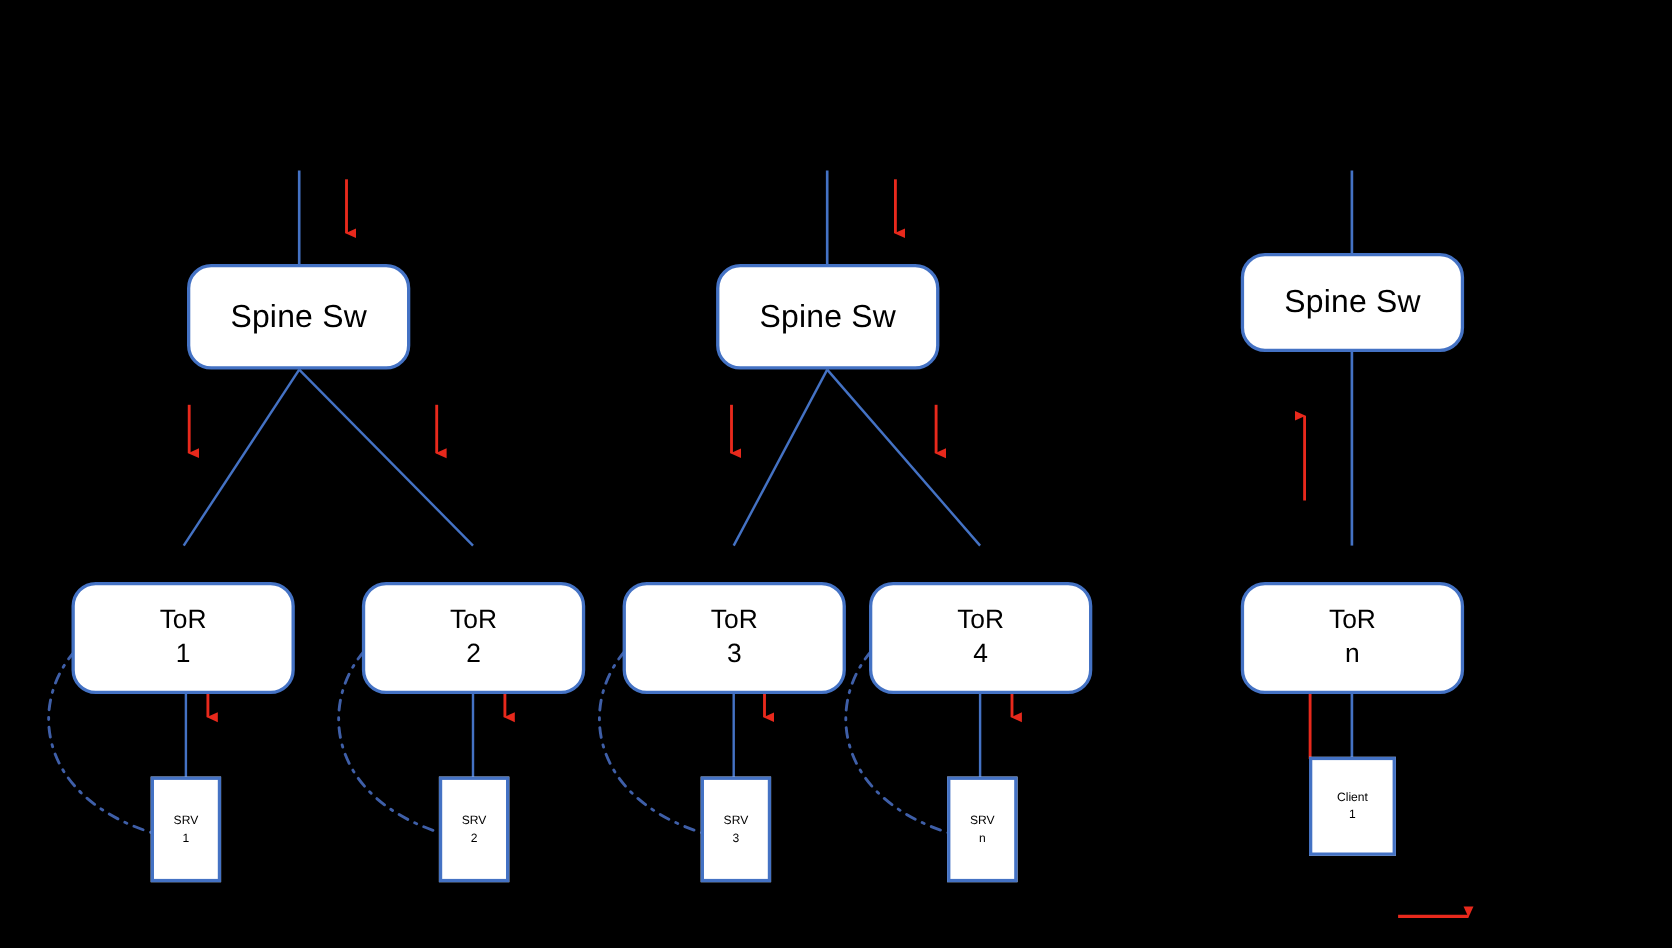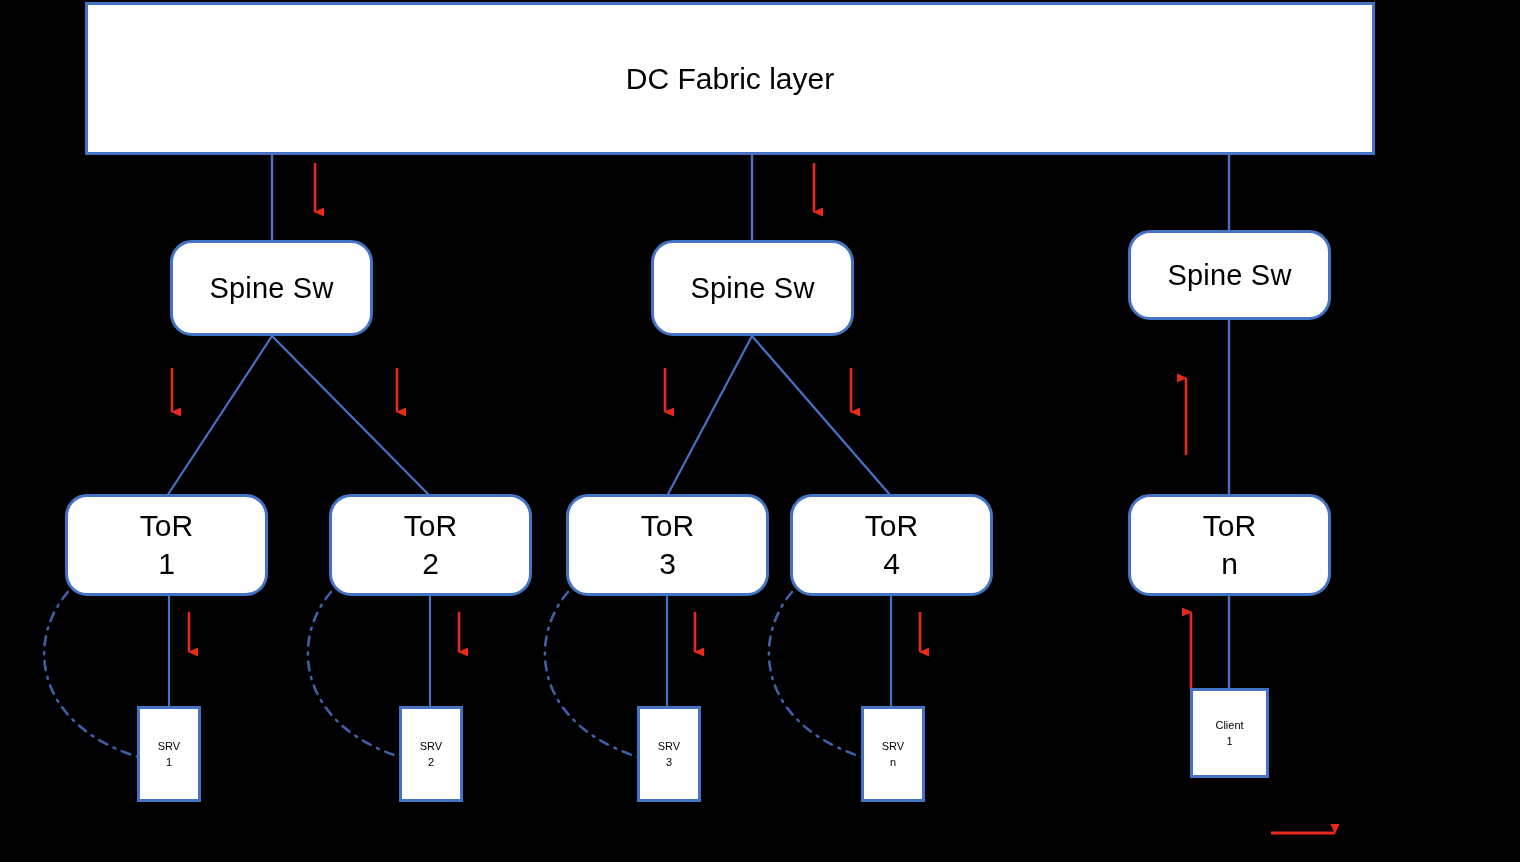--- a/index.html
+++ b/index.html
@@ -139,9 +139,6 @@
     </g>
   </svg>
 
-  <div class="node fabric" style="left:85px; top:2px; width:1290px; height:153px;">
-    <span class="l1">DC Fabric layer</span>
-  </div>
 
   <div class="node spine" style="left:170px; top:240px; width:203px; height:96px;">
     <span class="l1">Spine Sw</span>

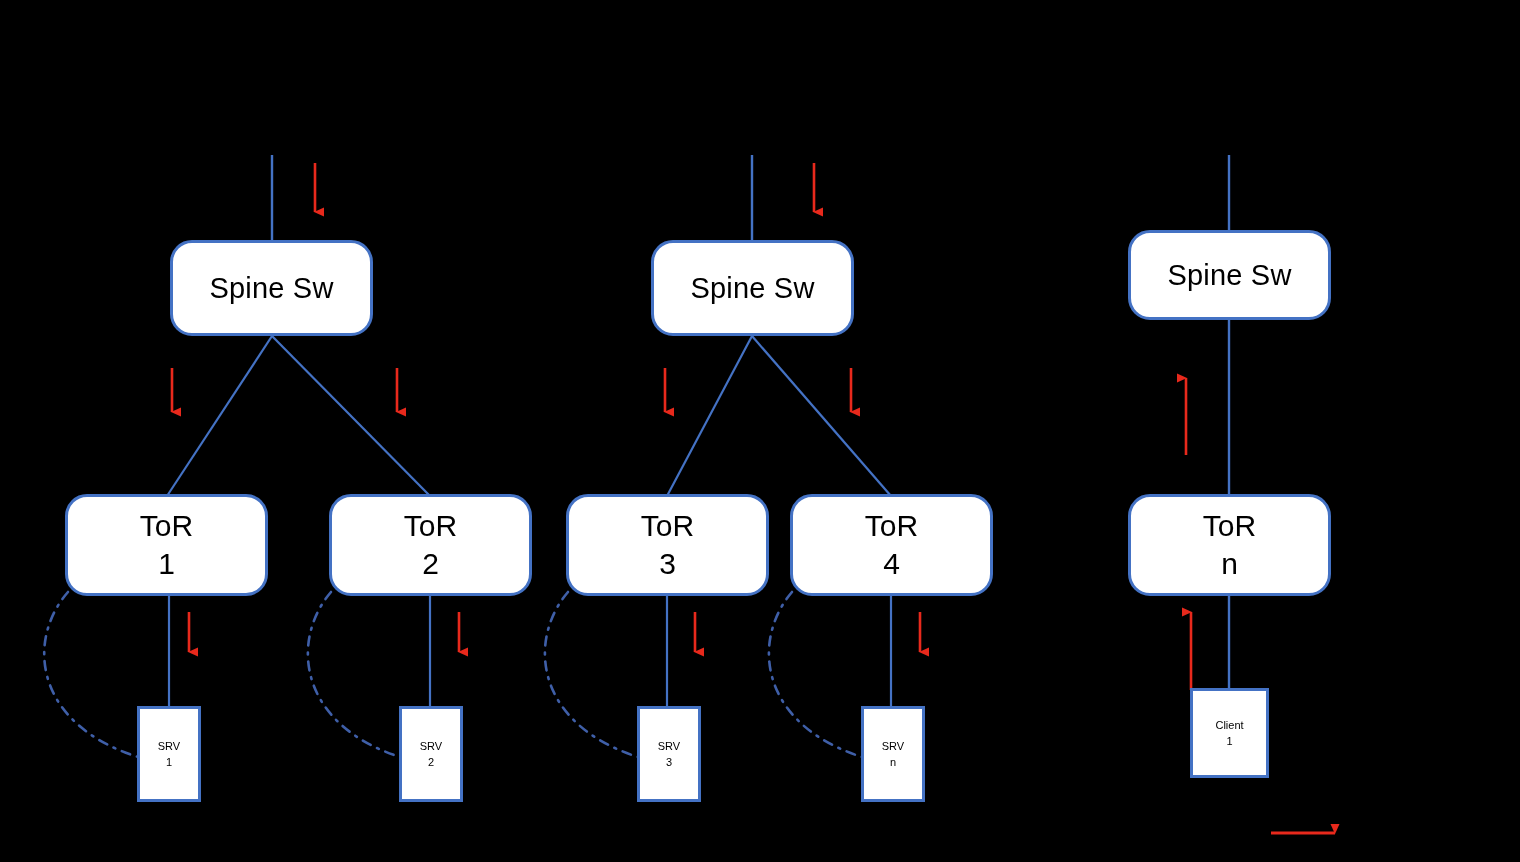--- a/index.html
+++ b/index.html
@@ -48,7 +48,8 @@
   }
   .tor {
     border-radius: 22px;
-    font-size: 30px;
+    font-size: 24px;
+    margin-top: 35px;
   }
   .leaf {
     border-radius: 0;

